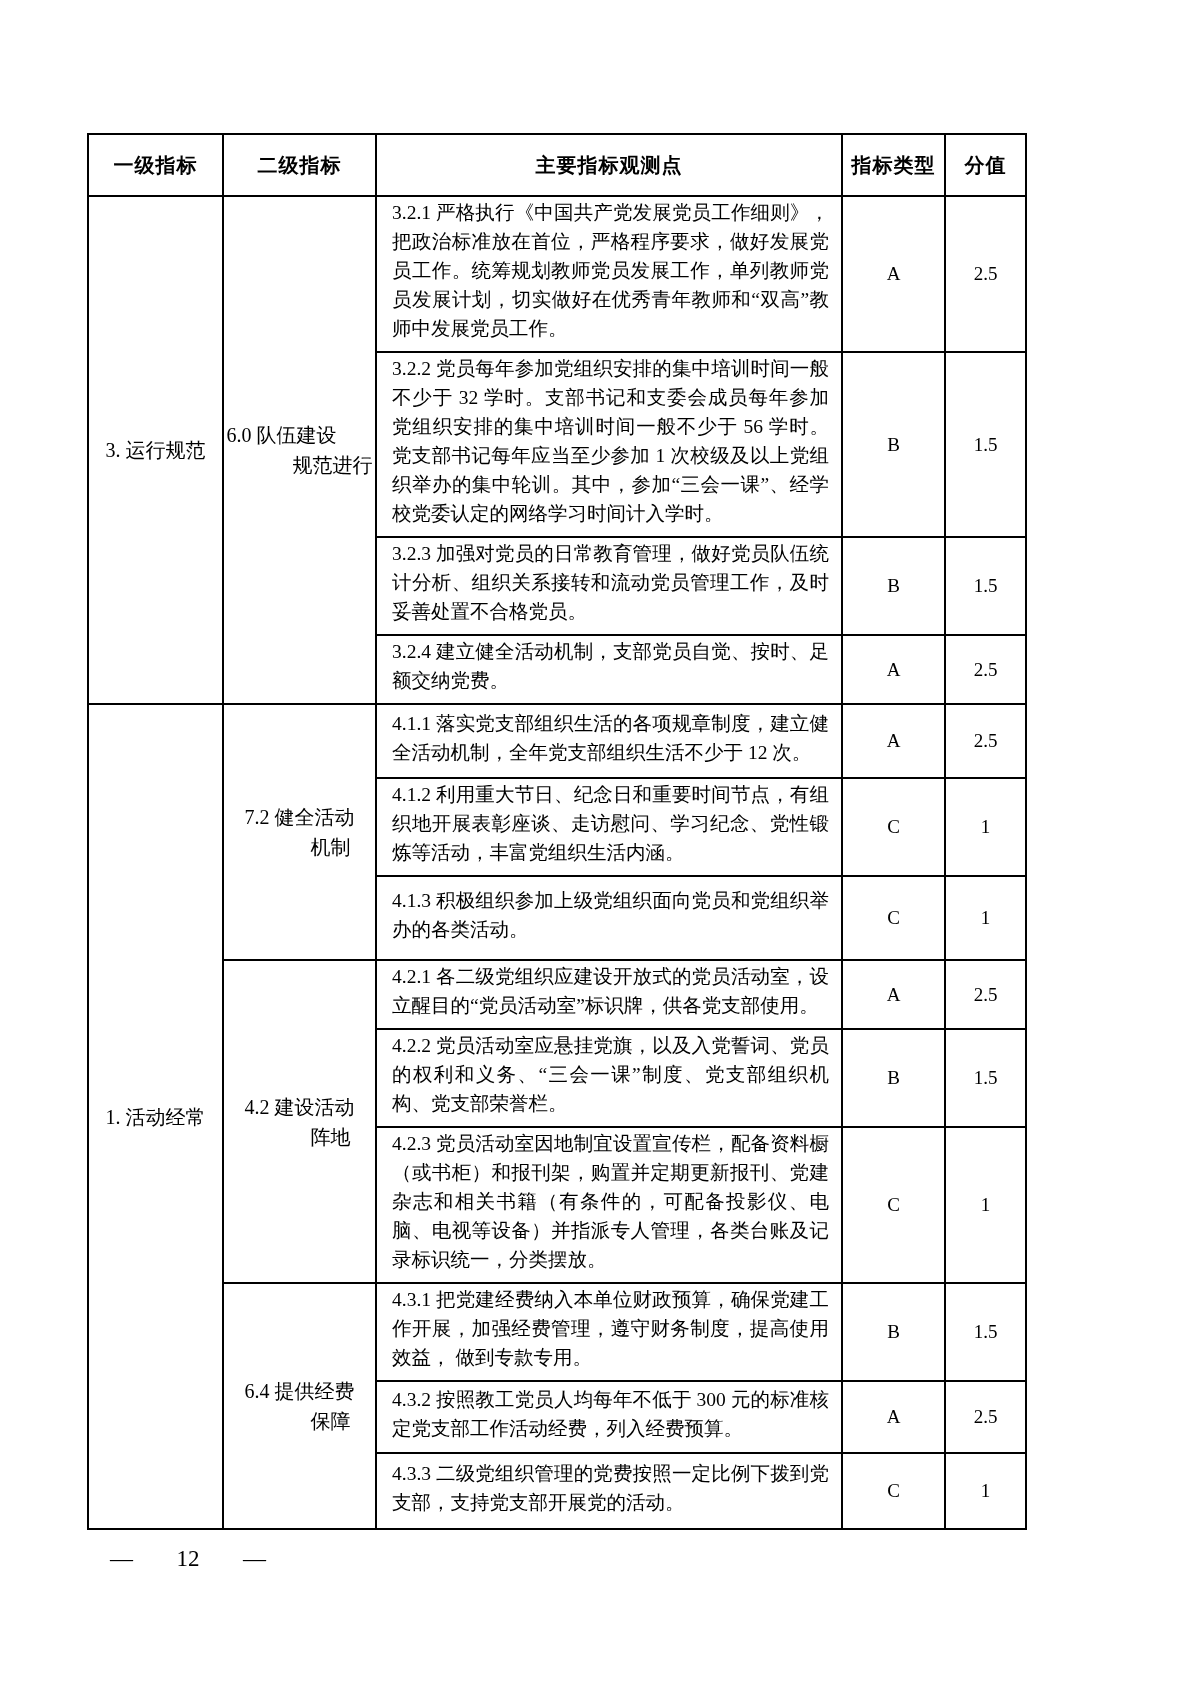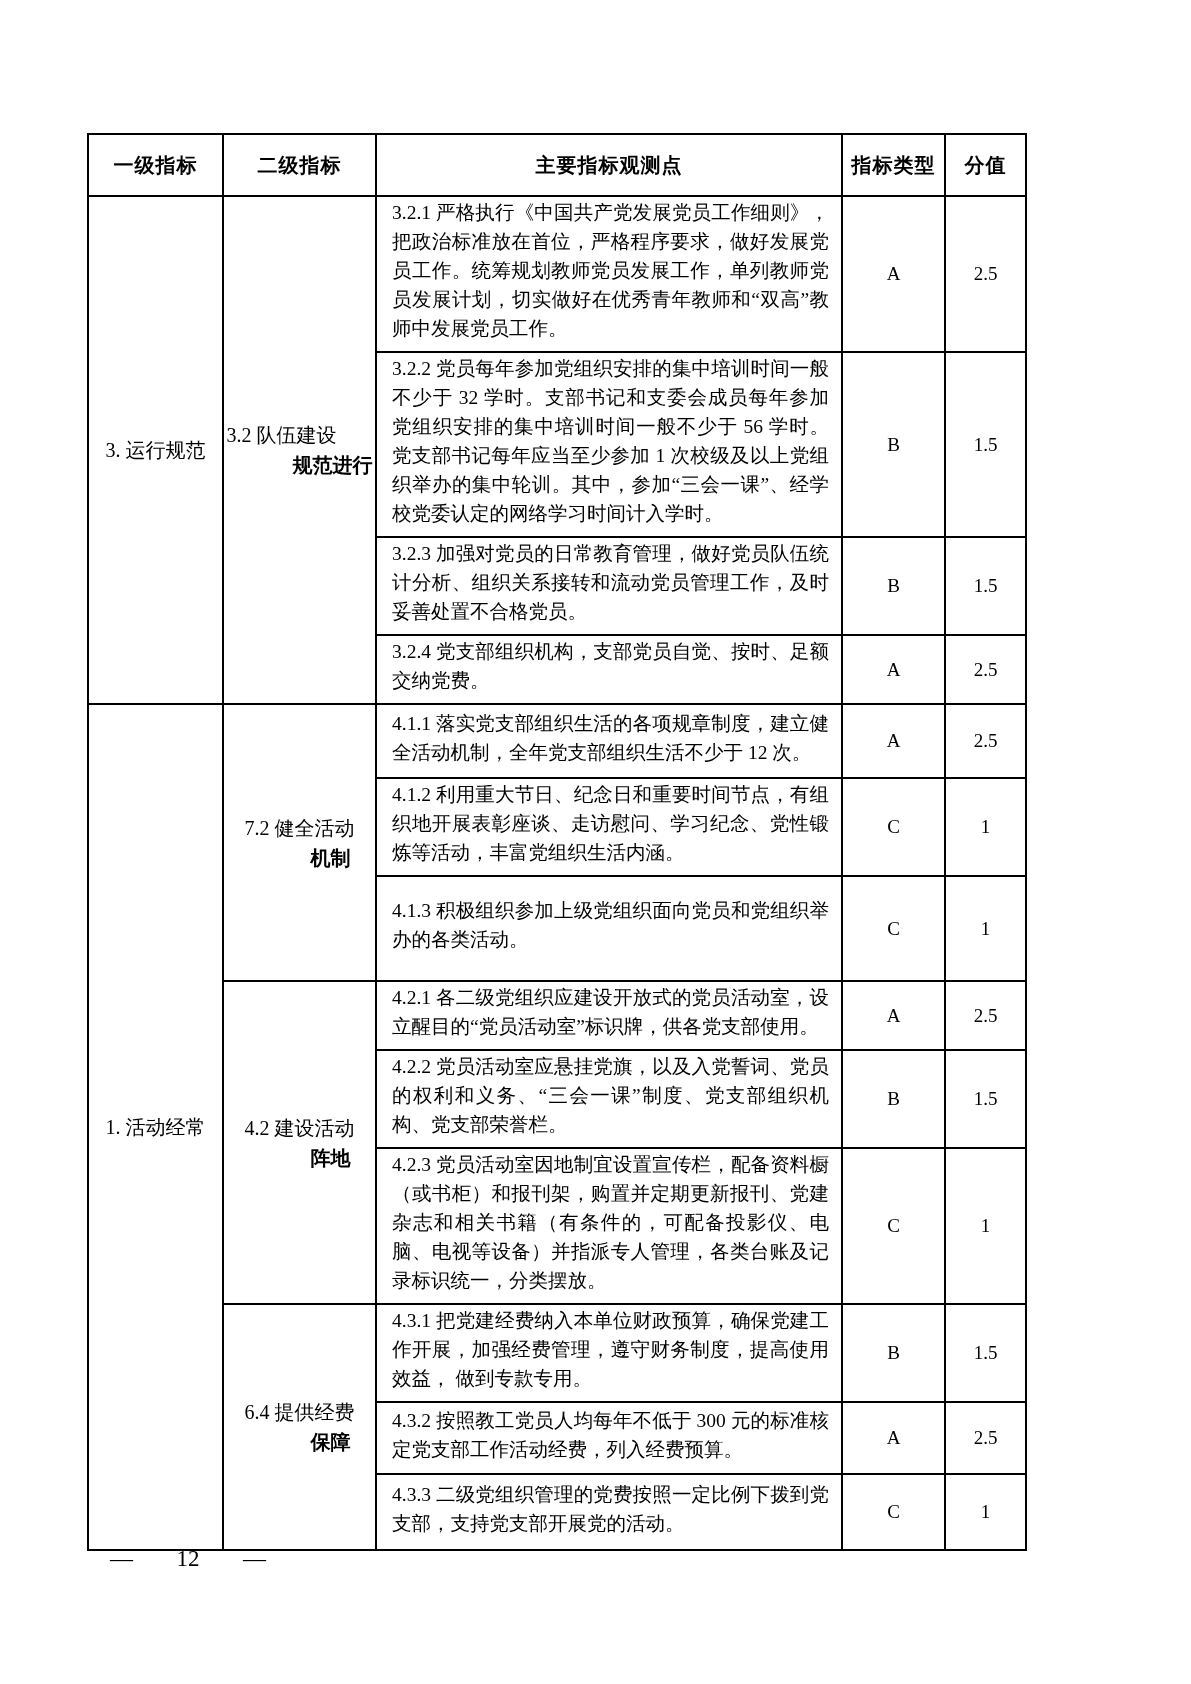--- a/index.html
+++ b/index.html
@@ -90,7 +90,7 @@
         <td class="primary-cell" rowspan="4">3. 运行规范</td>
         <td class="secondary-cell" rowspan="4">
           <div class="sec-label">
-            <div>3.2 队伍建设</div>
+            <div>6.0 队伍建设</div>
             <div class="sec-line2">规范进行</div>
           </div>
         </td>

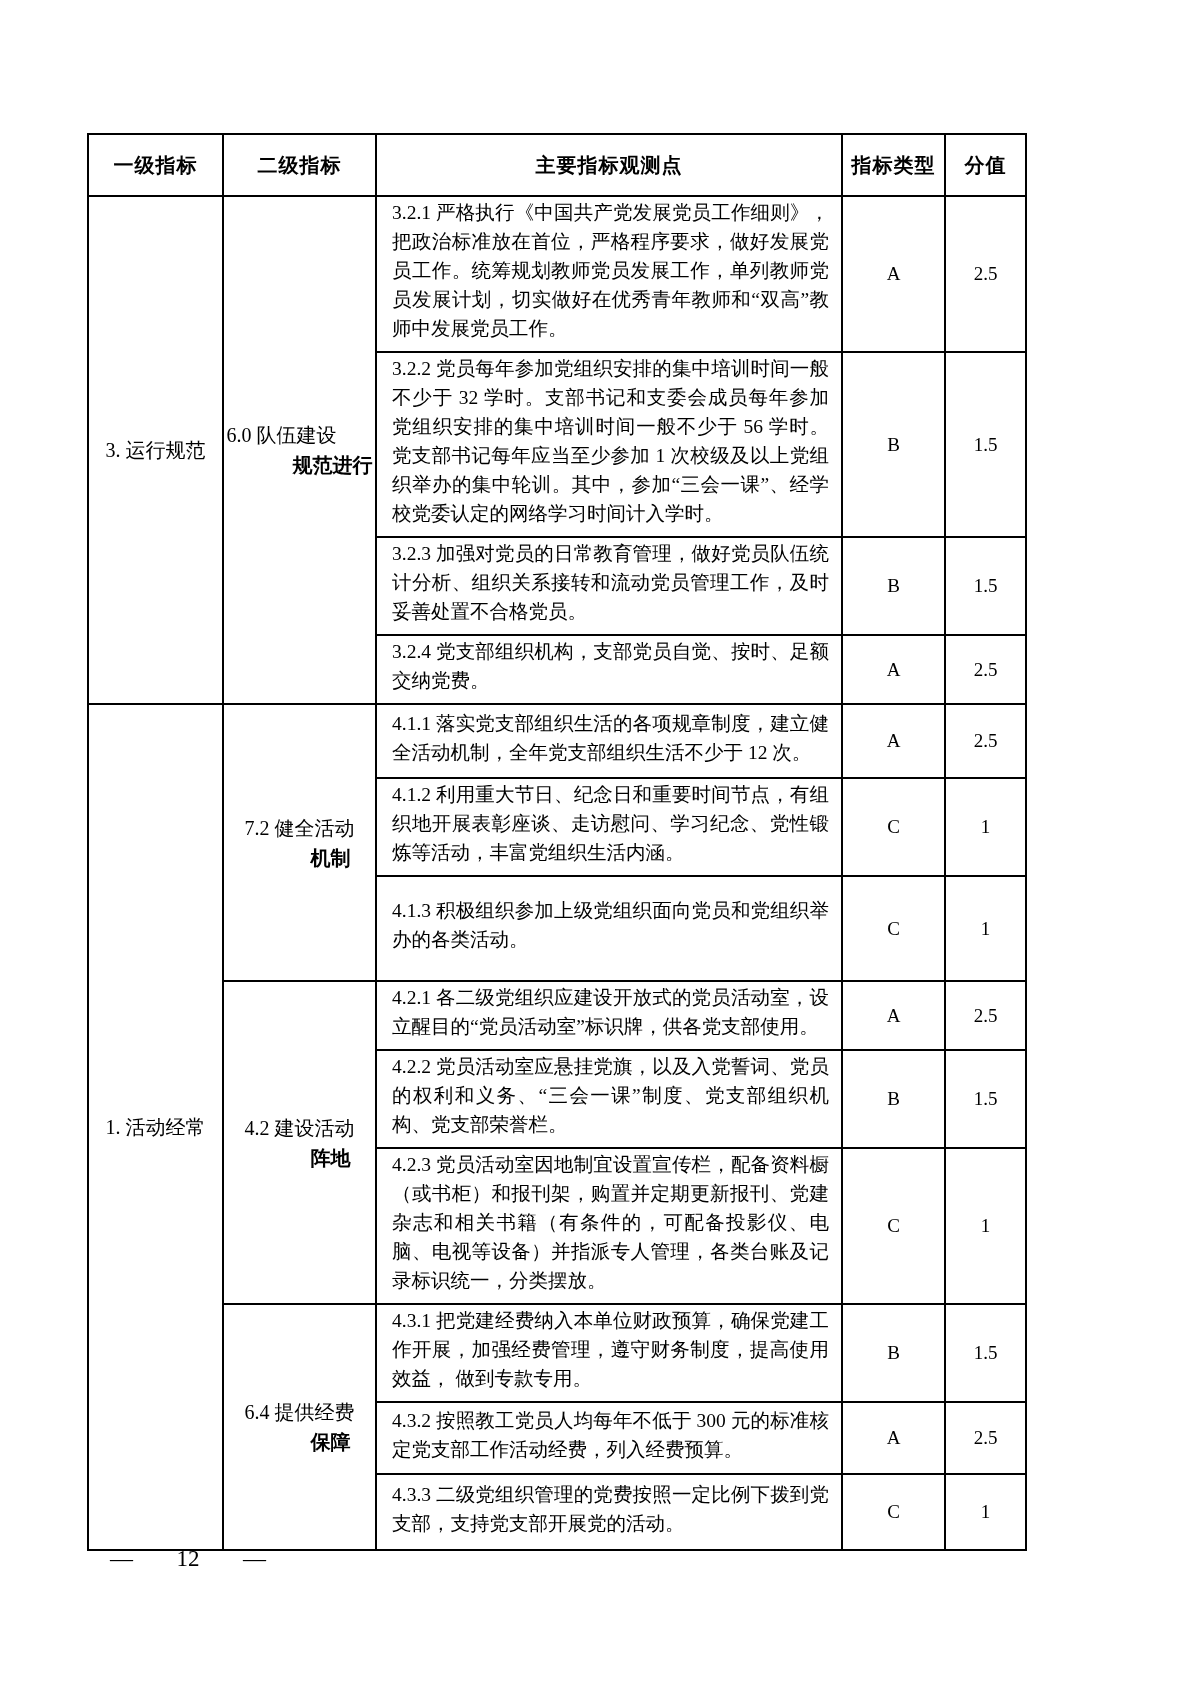--- a/index.html
+++ b/index.html
@@ -49,7 +49,7 @@
     font-size: 19px;
   }
   .sec-label { display: inline-block; text-align: left; }
-  .sec-line2 { padding-left: 66px; font-weight: bold; }
+  .sec-line2 { padding-left: 66px; }
 
   .page-footer {
     position: absolute;

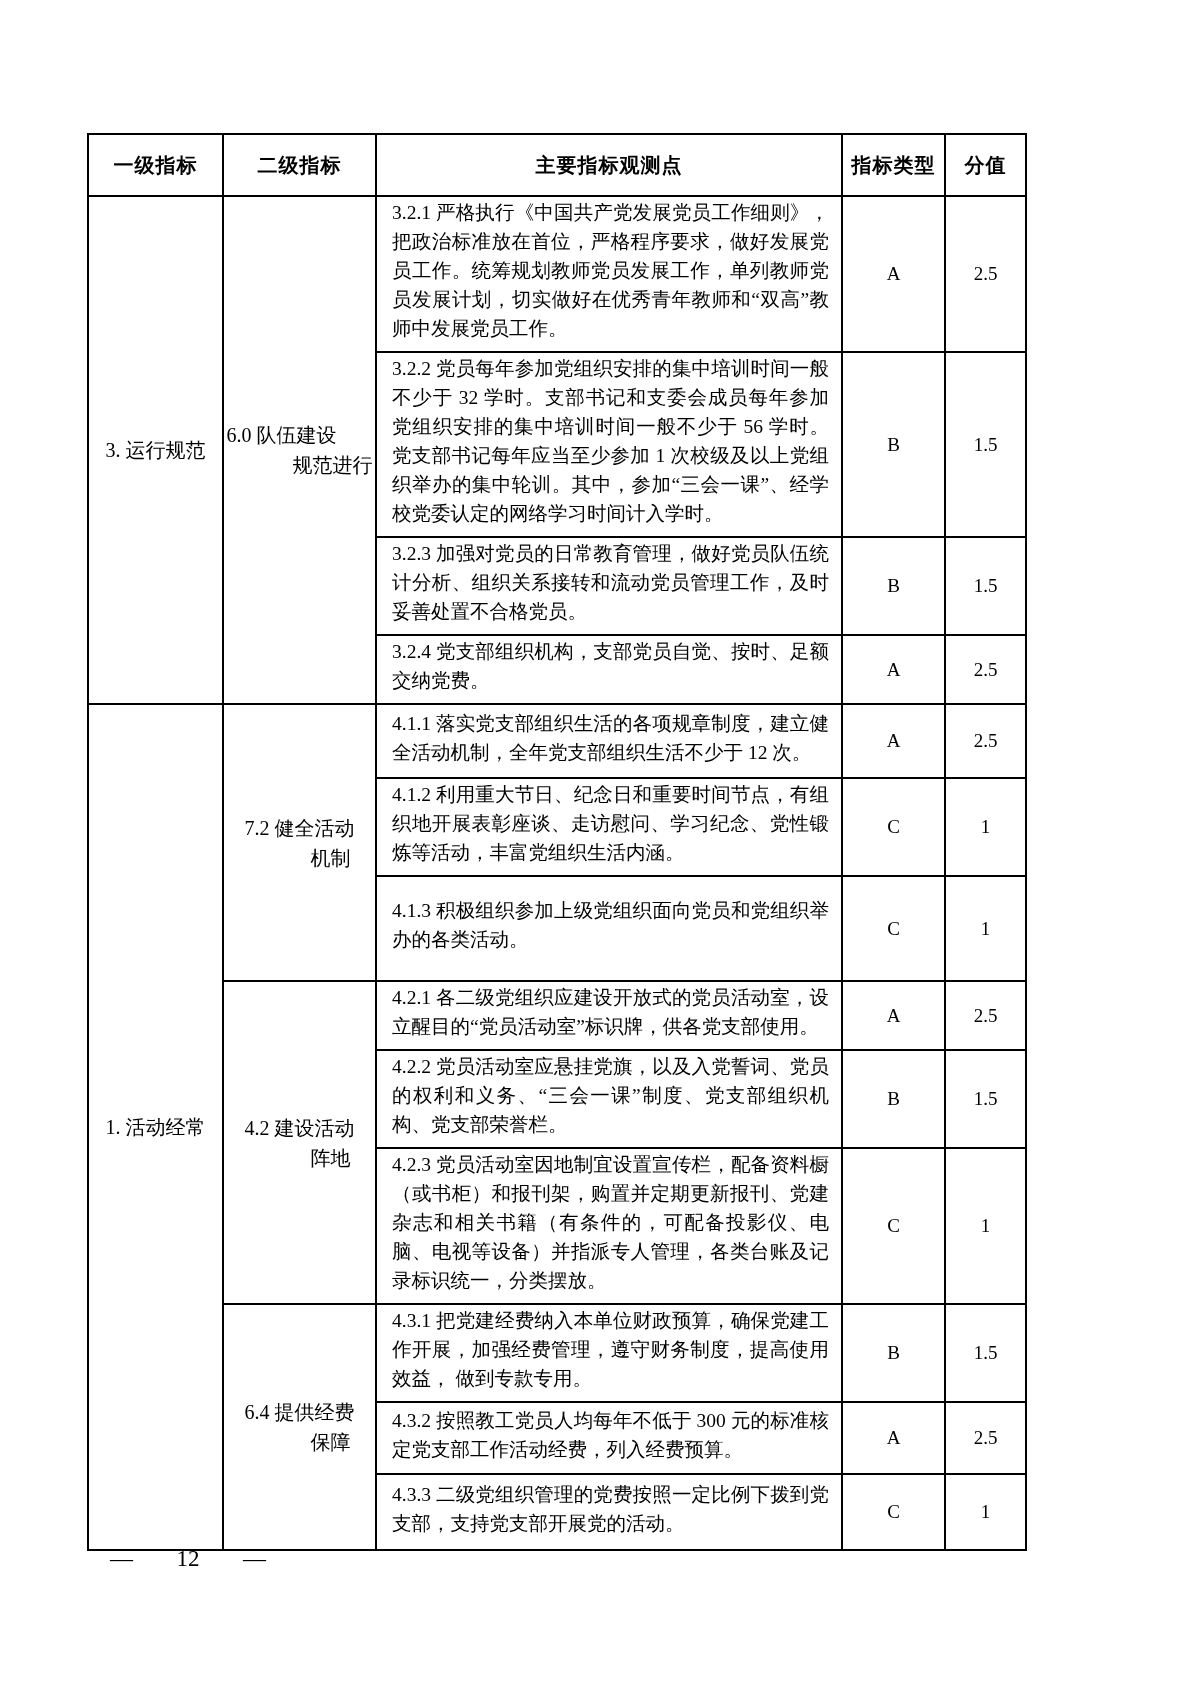--- a/index.html
+++ b/index.html
@@ -109,7 +109,7 @@
         <td class="score-cell">1.5</td>
       </tr>
       <tr style="height:66px">
-        <td class="obs-cell">3.2.4 党支部组织机构，支部党员自觉、按时、足额交纳党费。</td>
+        <td class="obs-cell">3.2.4 建立健全活动机制，支部党员自觉、按时、足额交纳党费。</td>
         <td class="type-cell">A</td>
         <td class="score-cell">2.5</td>
       </tr>

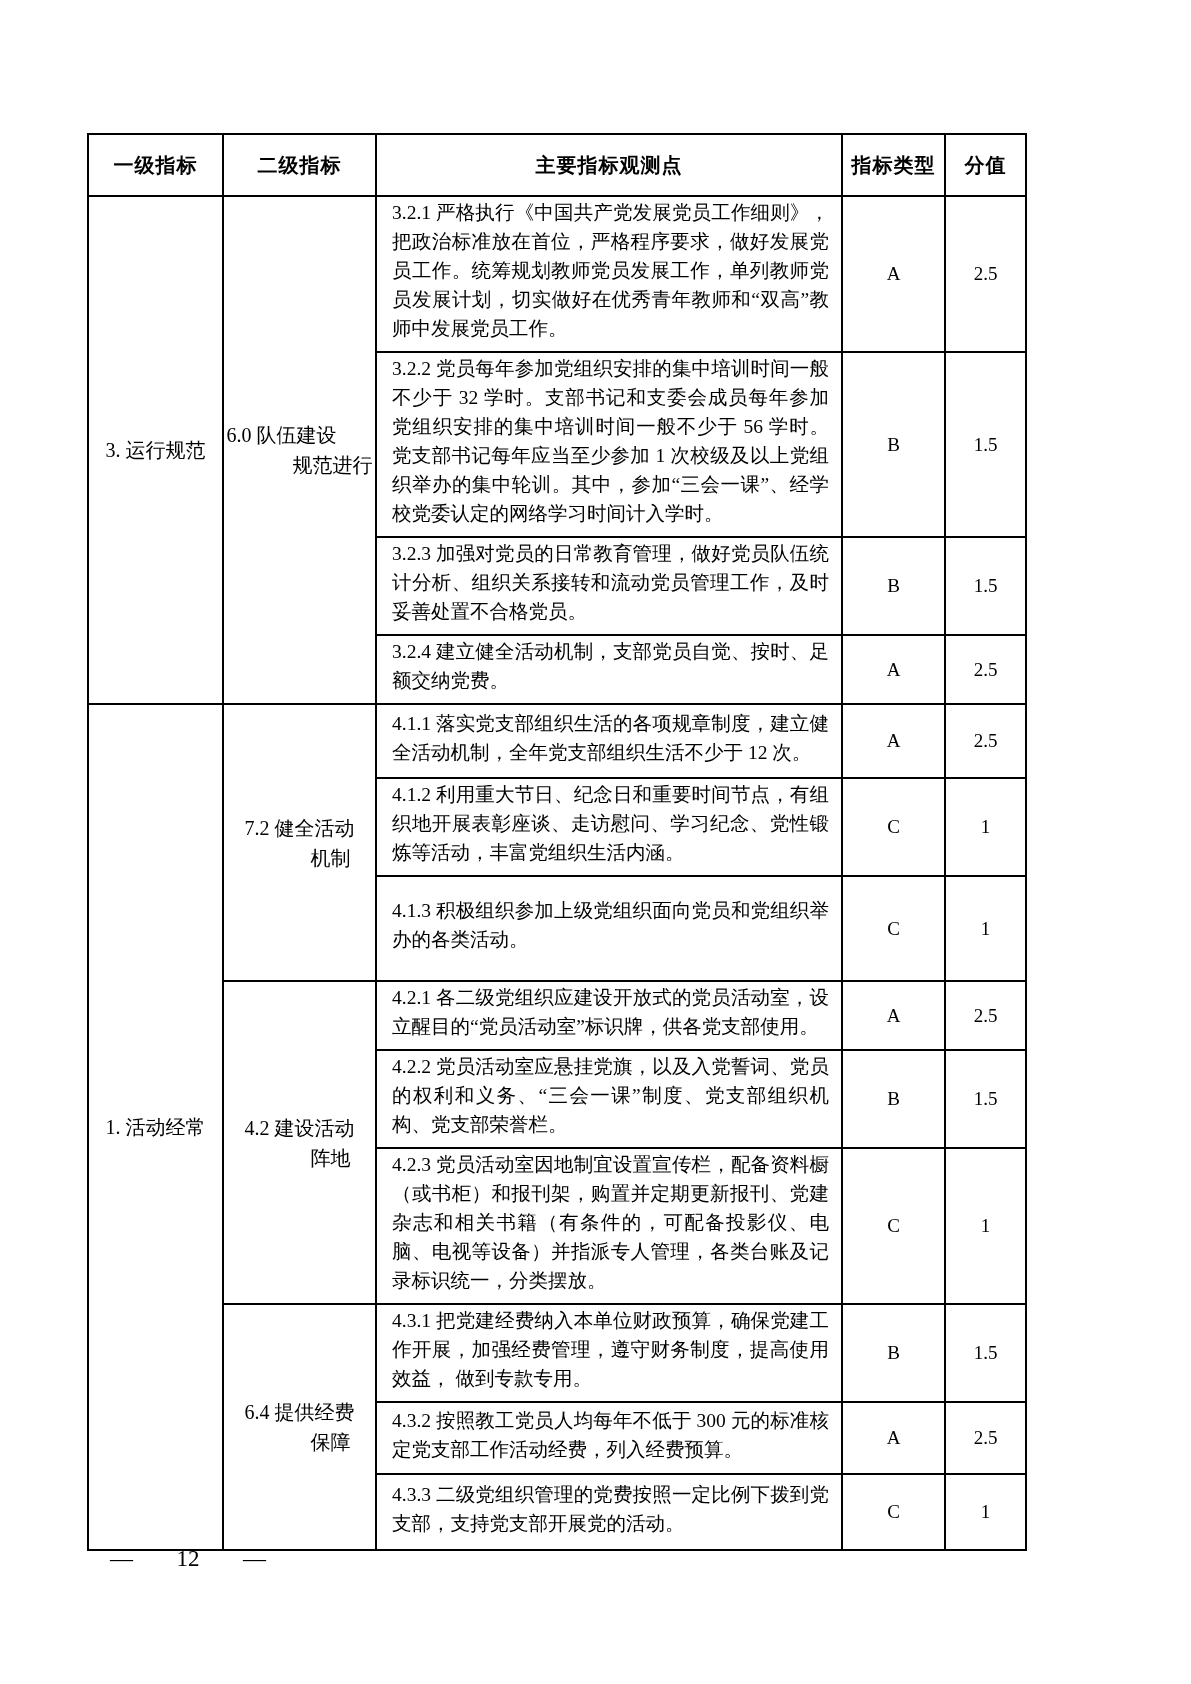--- a/index.html
+++ b/index.html
@@ -131,7 +131,7 @@
         <td class="type-cell">C</td>
         <td class="score-cell">1</td>
       </tr>
-      <tr style="height:105px">
+      <tr style="height:84px">
         <td class="obs-cell">4.1.3 积极组织参加上级党组织面向党员和党组织举办的各类活动。</td>
         <td class="type-cell">C</td>
         <td class="score-cell">1</td>

